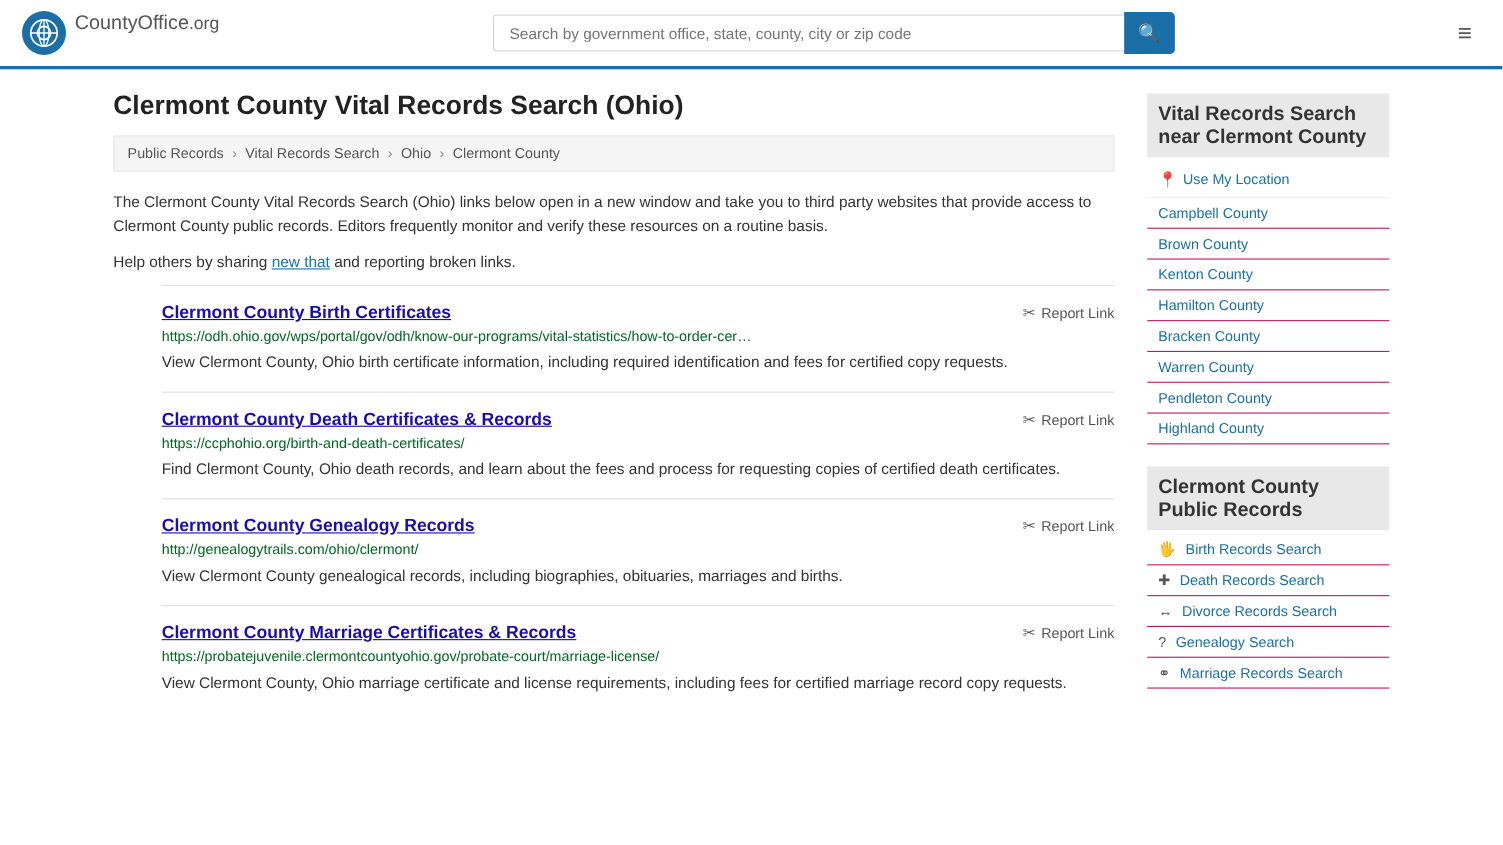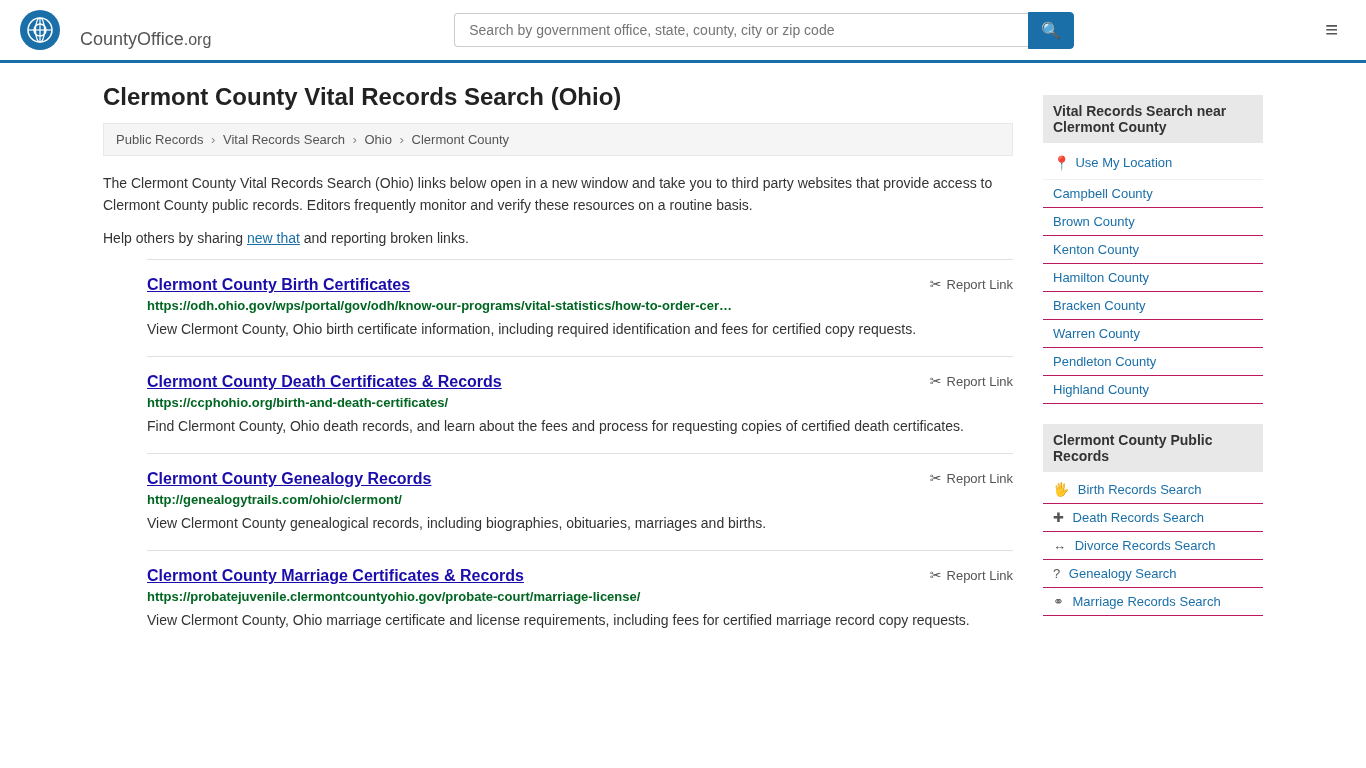--- a/index.html
+++ b/index.html
@@ -16,8 +16,8 @@
     }
     .logo-area {
       display: flex;
-      align-items: flex-end;
-      gap: 20px;
+      align-items: flex-start;
+      gap: 8px;
     }
     .logo-circle {
       width: 40px;

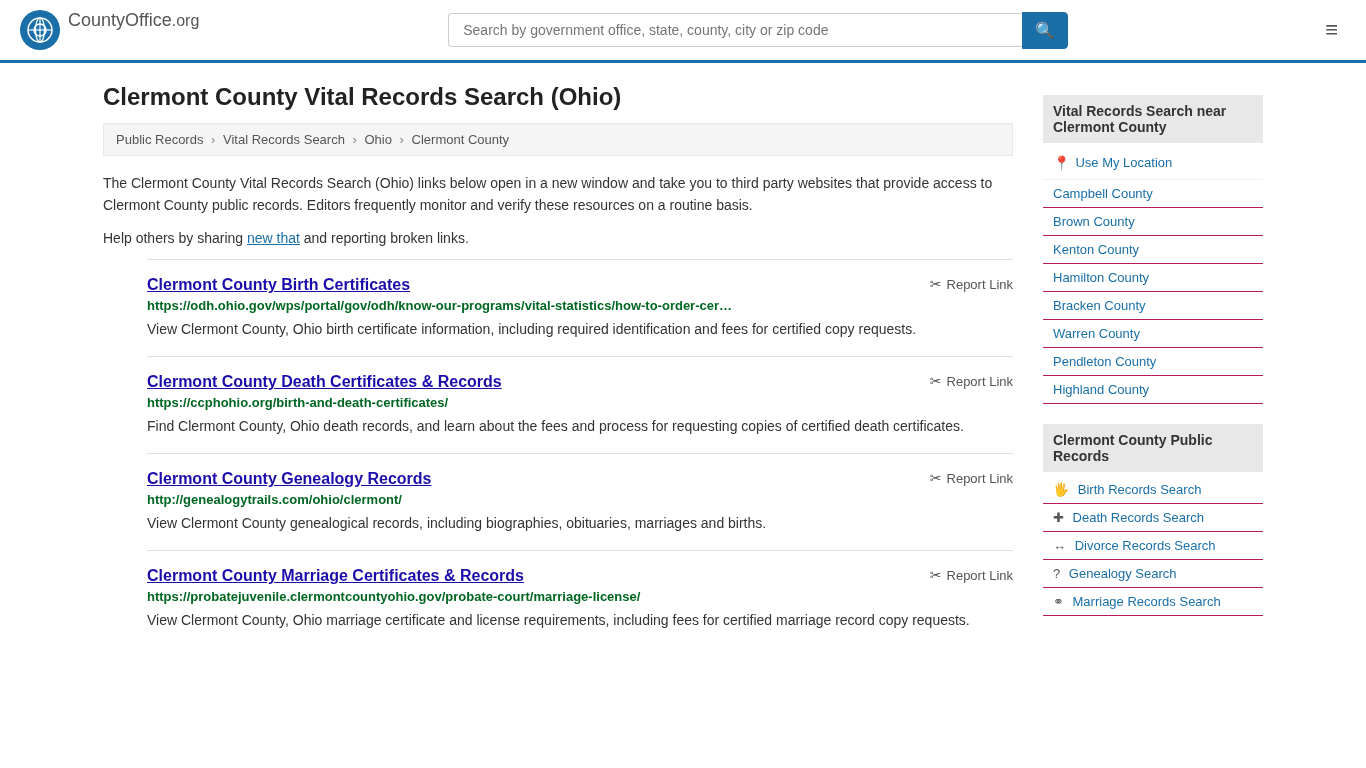--- a/index.html
+++ b/index.html
@@ -180,7 +180,7 @@
     .sidebar-section-title {
       background: #e8e8e8;
       padding: 8px 10px;
-      font-size: 14px;
+      font-size: 18px;
       font-weight: bold;
       color: #333;
       margin-bottom: 4px;

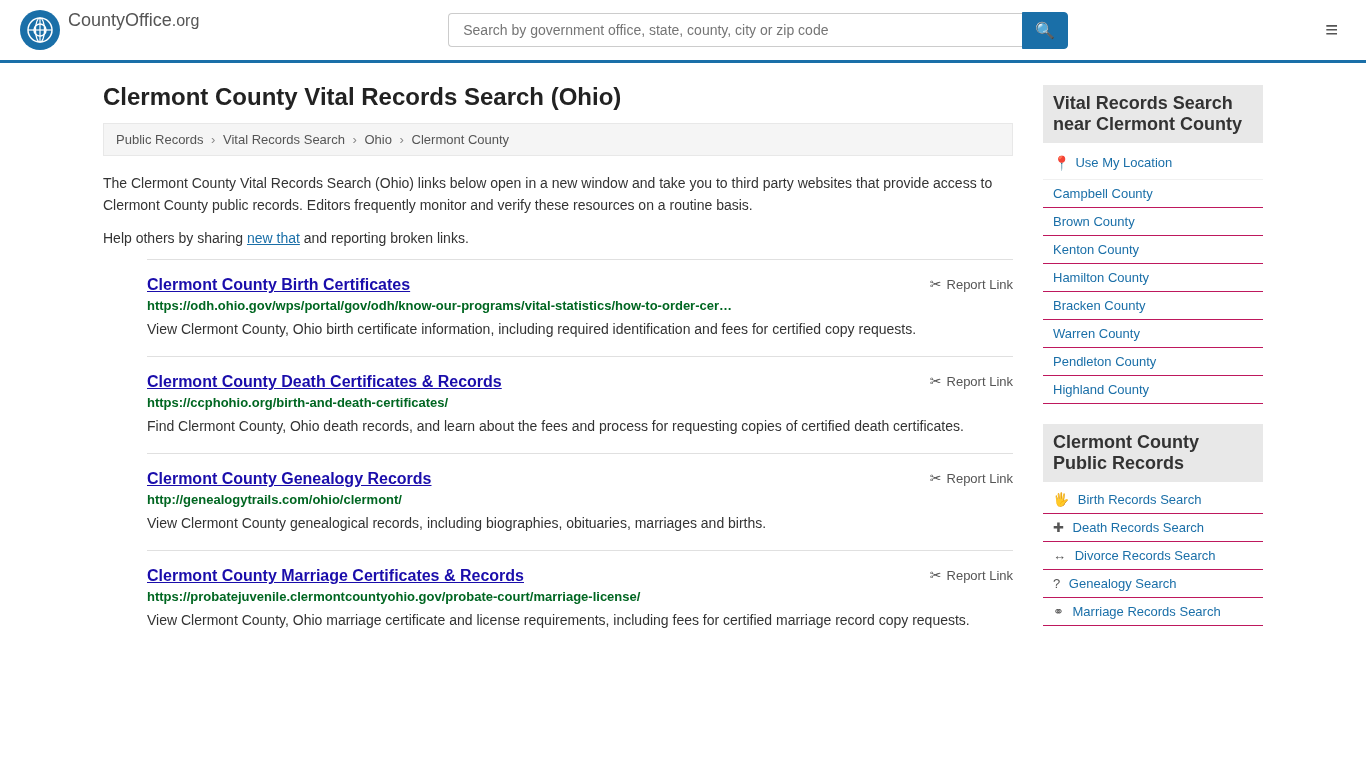--- a/index.html
+++ b/index.html
@@ -165,7 +165,6 @@
       font-size: 13px;
       color: #006621;
       margin-bottom: 6px;
-      font-weight: bold;
     }
     .result-desc {
       font-size: 14px;

